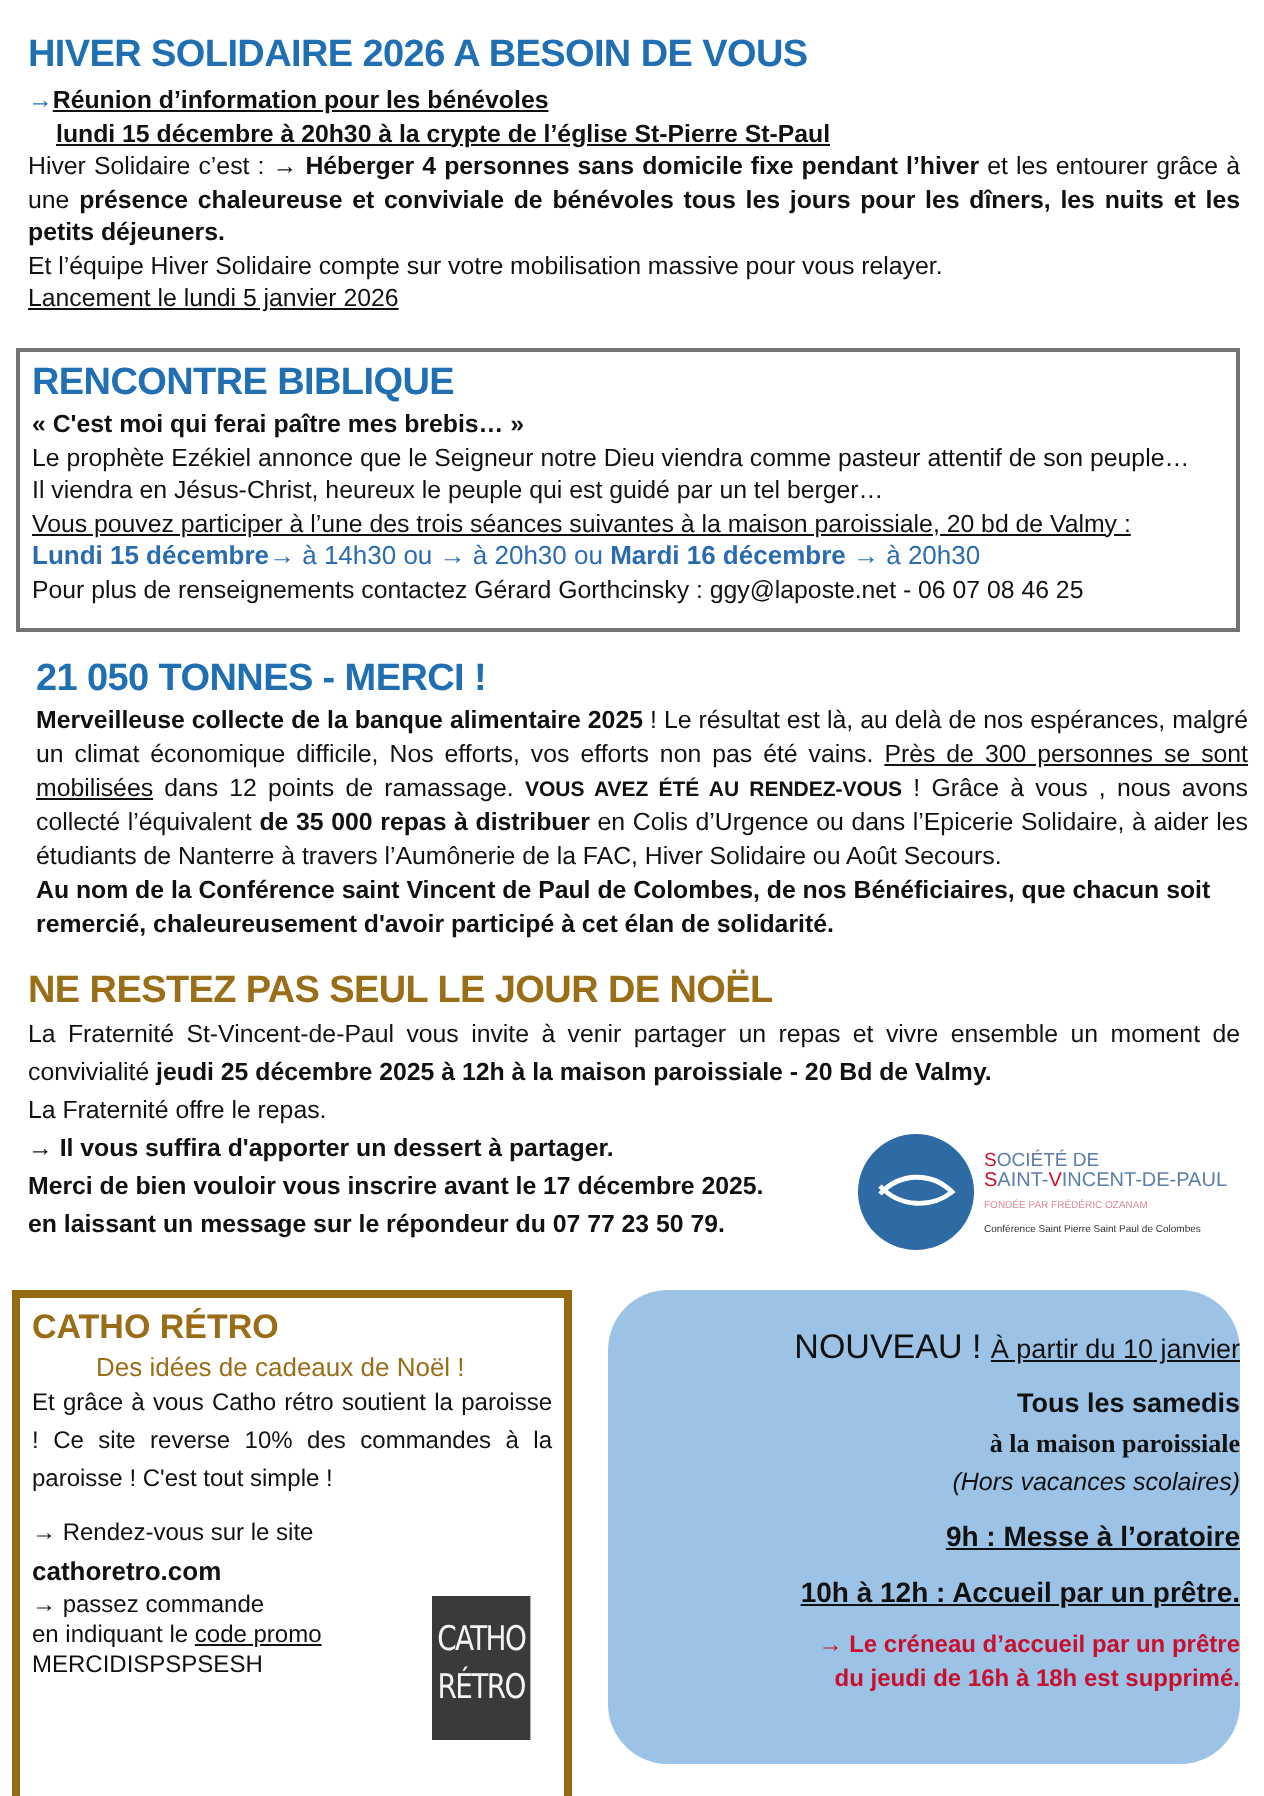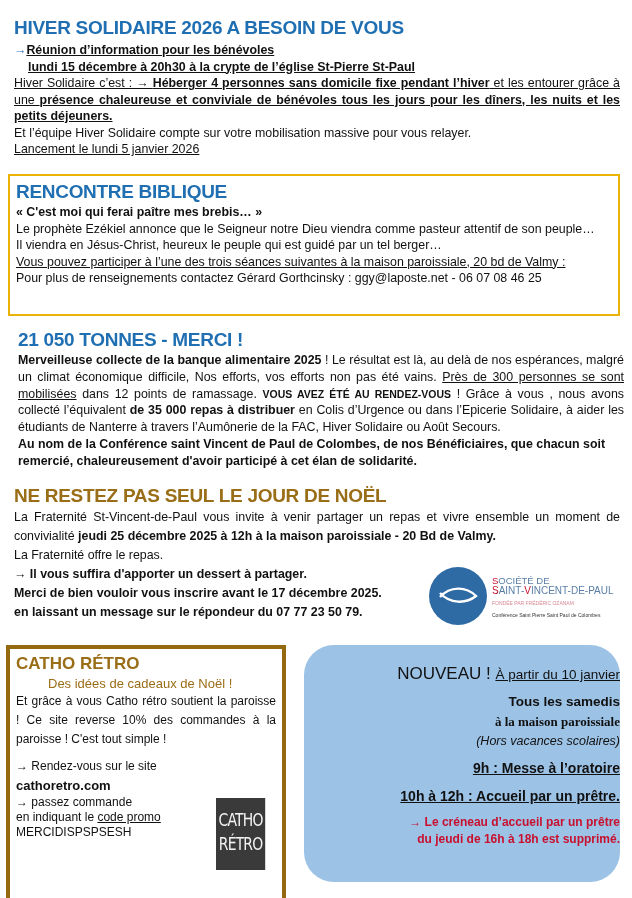--- a/index.html
+++ b/index.html
@@ -36,7 +36,7 @@
     <span class="arrow-blue">→</span><span class="u">Réunion d’information pour les bénévoles</span>
   </div>
   <div class="line b u" style="margin-left:14px;">lundi 15 décembre à 20h30 à la crypte de l’église St-Pierre St-Paul</div>
-  <div class="just" style="line-height:16.5px;text-decoration:underline;">
+  <div class="just" style="line-height:16.5px;">
     <span>Hiver Solidaire c’est : → </span><span class="b">Héberger 4 personnes sans domicile fixe pendant l’hiver</span><span> et les entourer grâce à une </span><span class="b">présence chaleureuse et conviviale de bénévoles tous les jours pour les dîners, les nuits et les petits déjeuners.</span>
   </div>
   <div class="line">Et l’équipe Hiver Solidaire compte sur votre mobilisation massive pour vous relayer.</div>

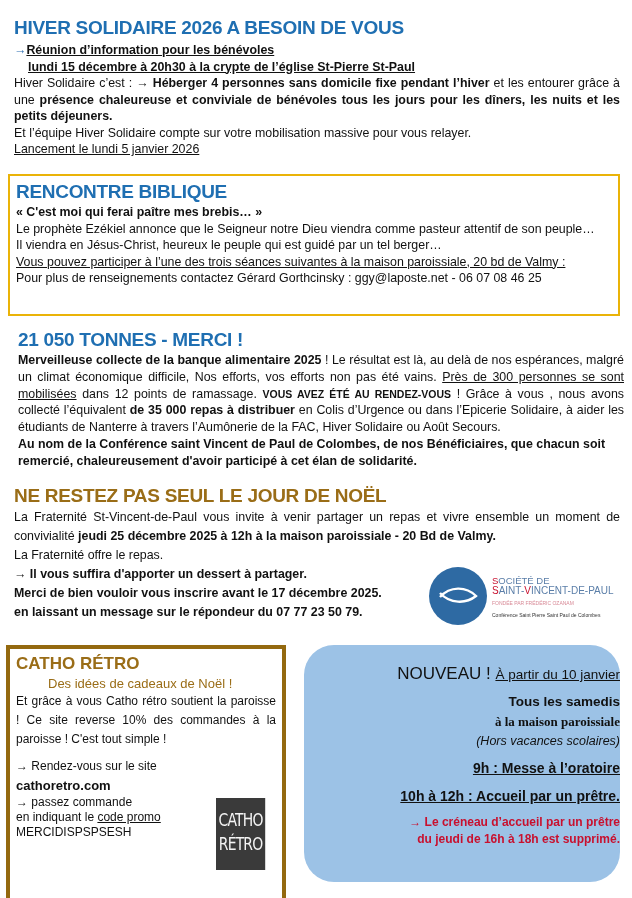--- a/index.html
+++ b/index.html
@@ -17,7 +17,7 @@
   .just { text-align:justify; }
 
   #sec1 { left:14px; top:16px; width:606px; }
-  #sec2 { left:8px; top:174px; width:612px; height:142px; border:2px solid #eab308; box-sizing:border-box; }
+  #sec2 { left:8px; top:174px; width:612px; height:142px; border:2px solid #737373; box-sizing:border-box; }
   #sec2 .inner { position:absolute; left:6px; top:4px; right:6px; }
   #sec3 { left:18px; top:328px; width:606px; }
   #sec4 { left:14px; top:484px; width:606px; }

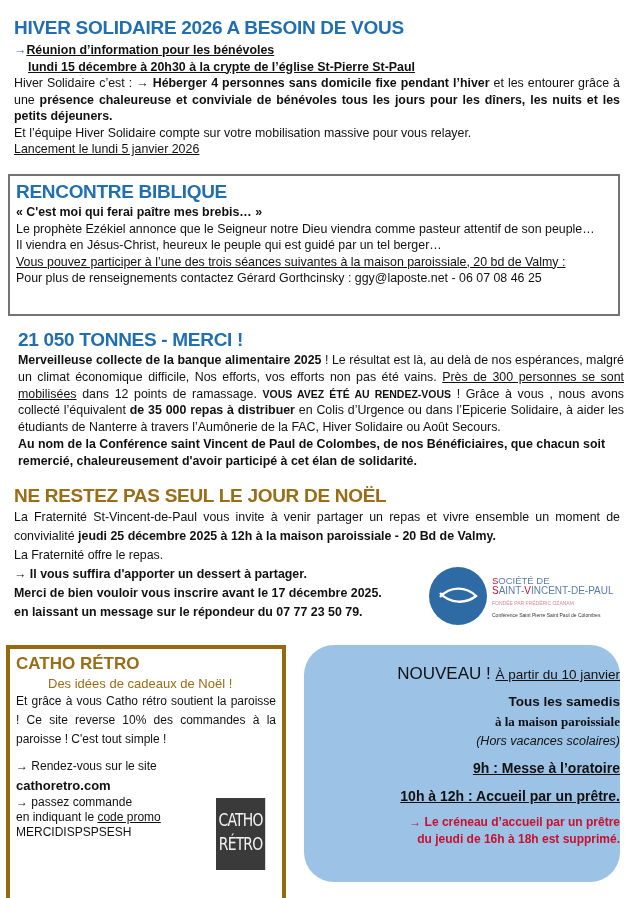--- a/index.html
+++ b/index.html
@@ -50,6 +50,9 @@
     <div class="line">Le prophète Ezékiel annonce que le Seigneur notre Dieu viendra comme pasteur attentif de son peuple…</div>
     <div class="line">Il viendra en Jésus-Christ, heureux le peuple qui est guidé par un tel berger…</div>
     <div class="line u">Vous pouvez participer à l’une des trois séances suivantes à la maison paroissiale, 20 bd de Valmy :</div>
+    <div class="line" style="font-size:13px;">
+      <span class="blue-b">Lundi 15 décembre</span><span class="arrow-blue">→</span><span class="blue"> à 14h30 </span><span class="blue">ou </span><span class="arrow-blue">→</span><span class="blue"> à 20h30 </span><span class="blue"> ou </span><span class="blue-b">Mardi 16 décembre</span> <span class="arrow-blue">→</span><span class="blue"> à 20h30</span>
+    </div>
     <div class="line">Pour plus de renseignements contactez Gérard Gorthcinsky : ggy@laposte.net - 06 07 08 46 25</div>
   </div>
 </div>

